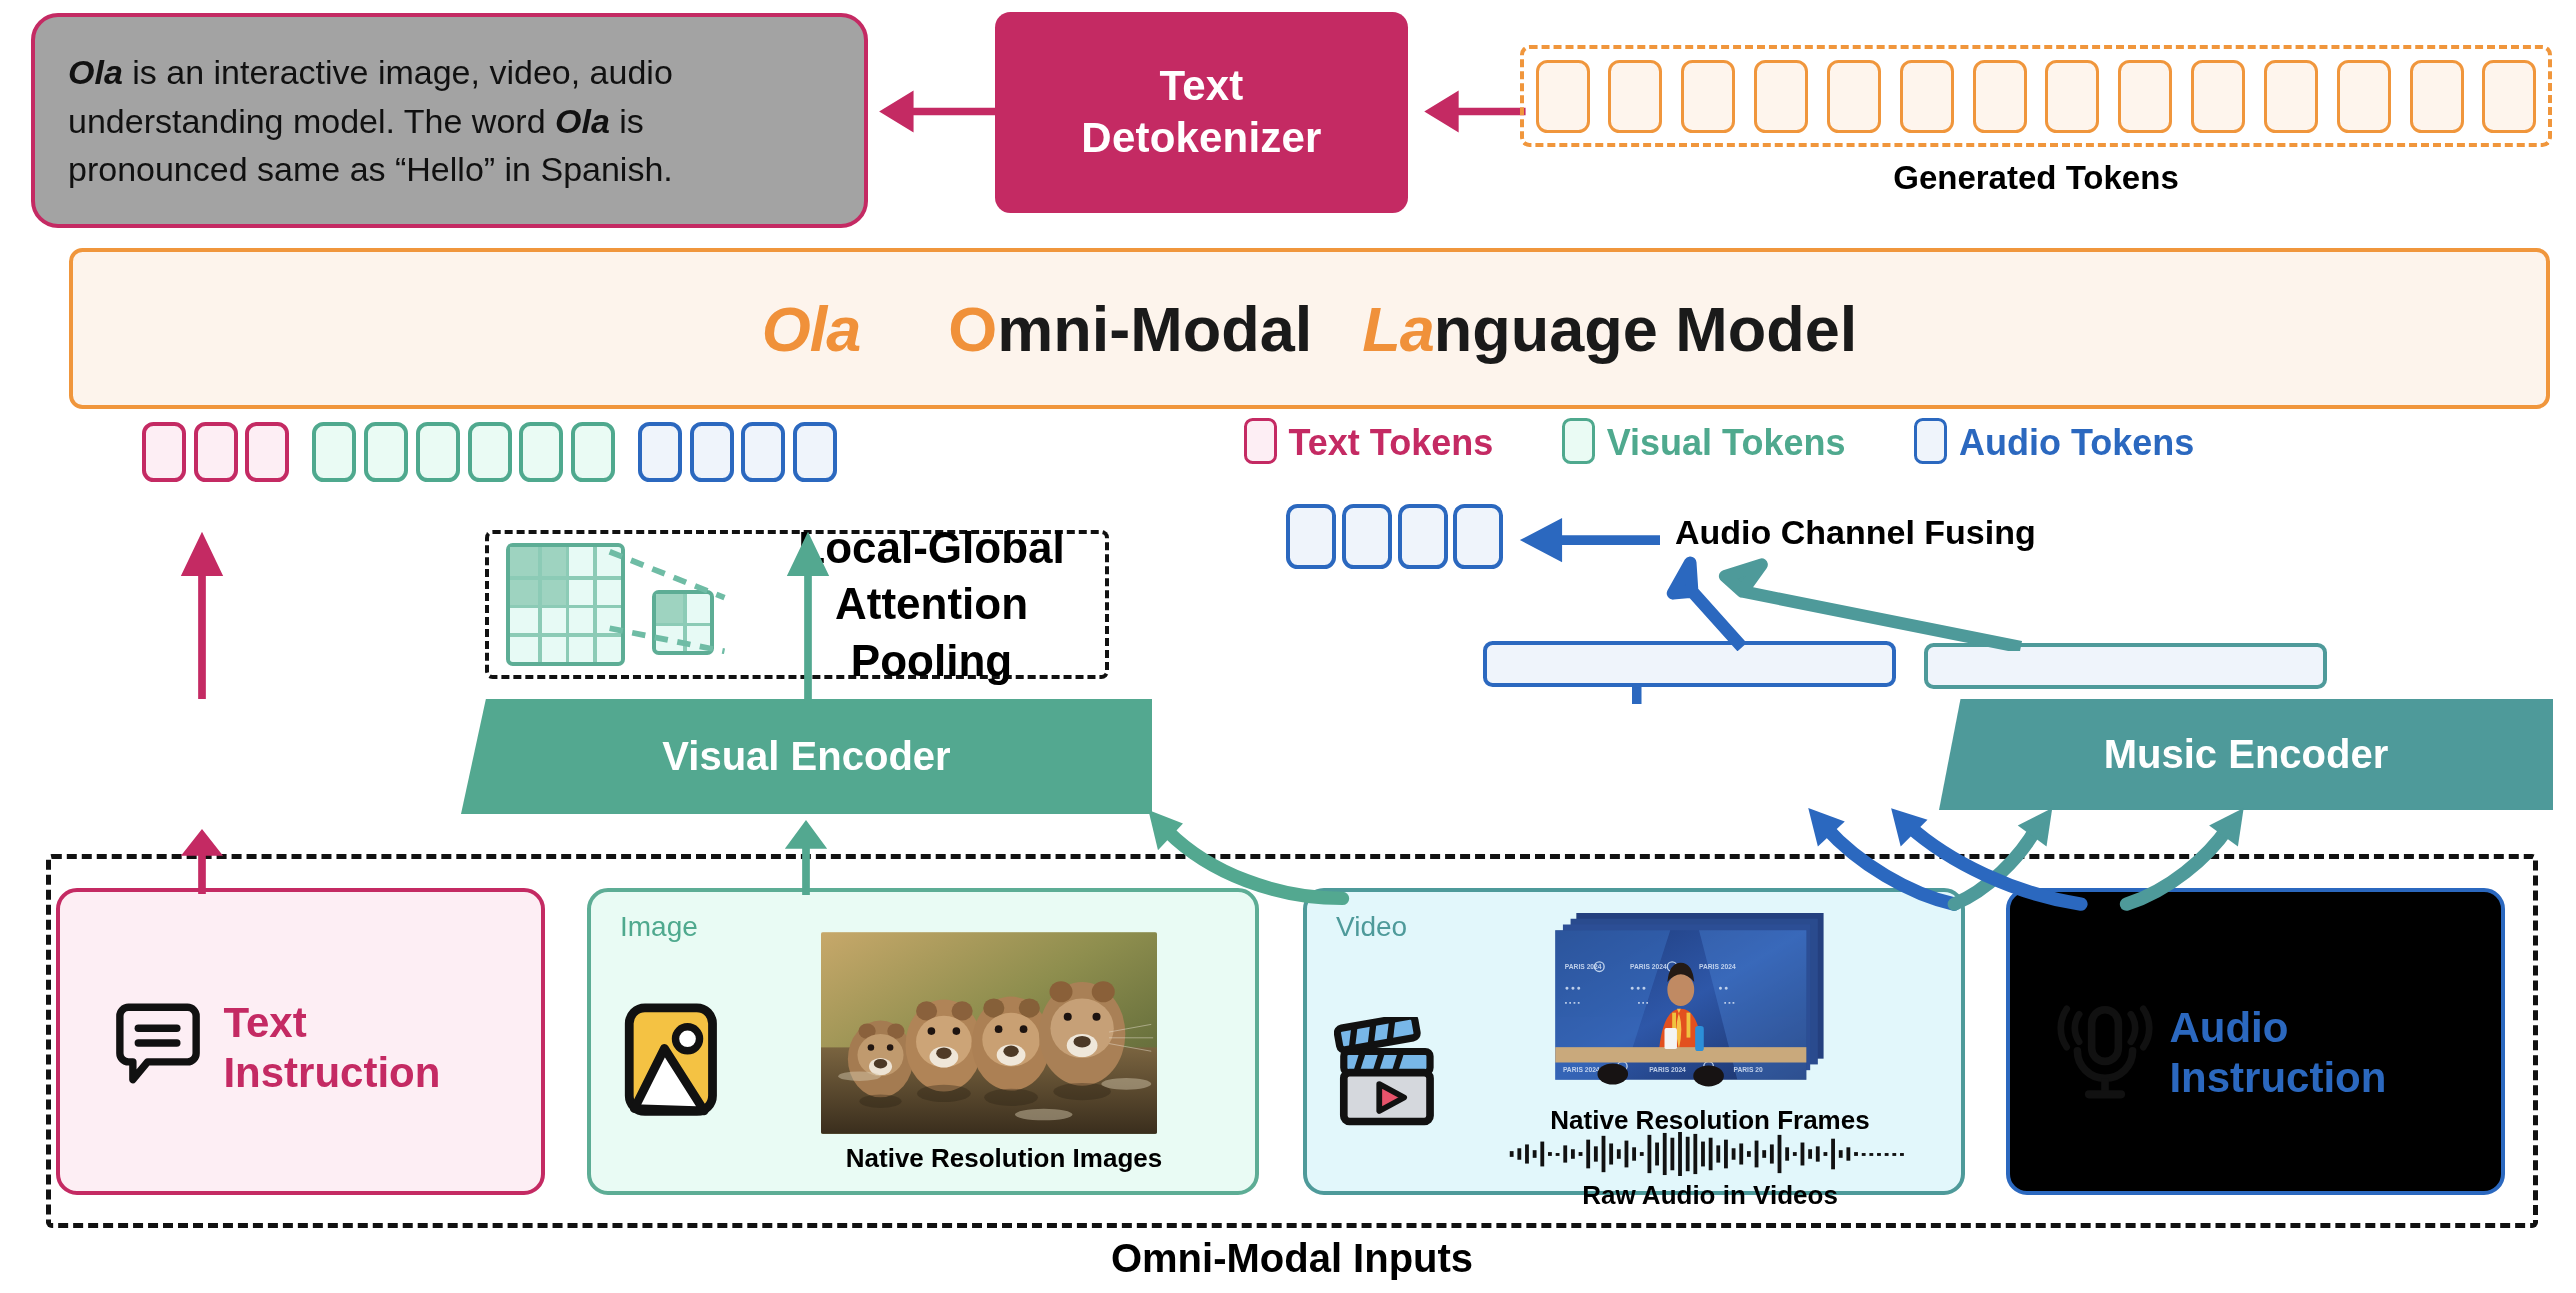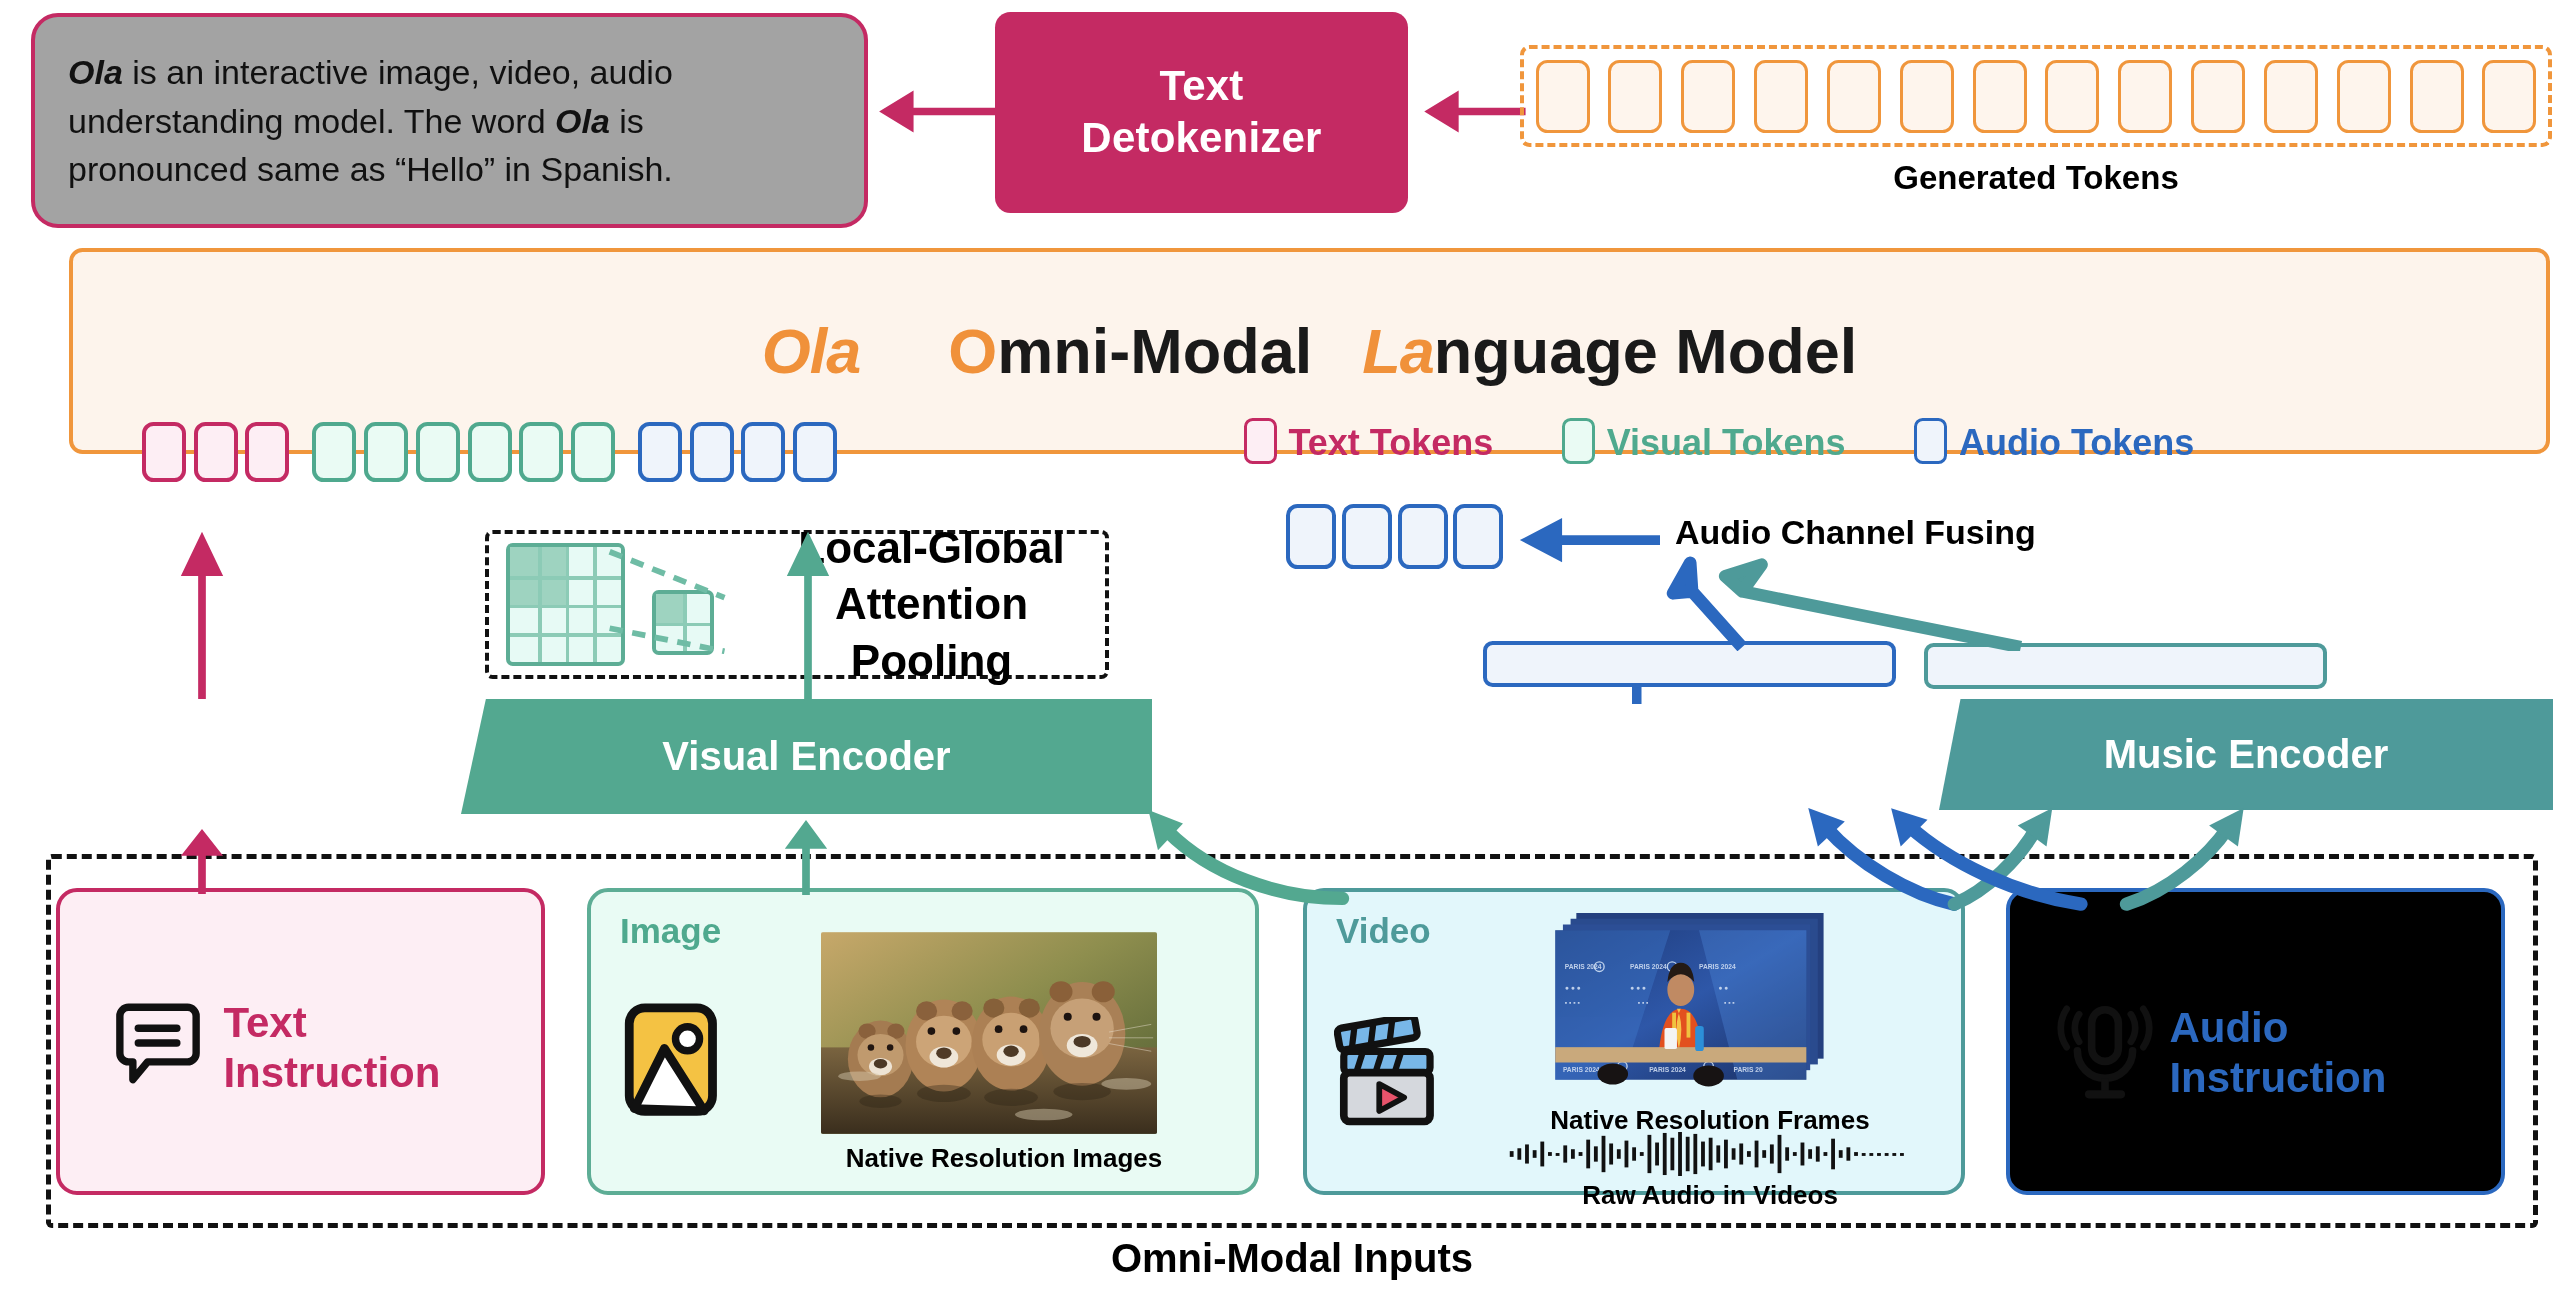--- a/index.html
+++ b/index.html
@@ -50,7 +50,7 @@
 
   
   #ola-banner {
-    left: 69px; top: 248px; width: 2481px; height: 206px;
+    left: 69px; top: 248px; width: 2481px; height: 161px;
     background: #FDF4EC; border: 4.8px solid #F0963C; border-radius: 13.4px;
     display: flex; align-items: center; justify-content: center;
   }

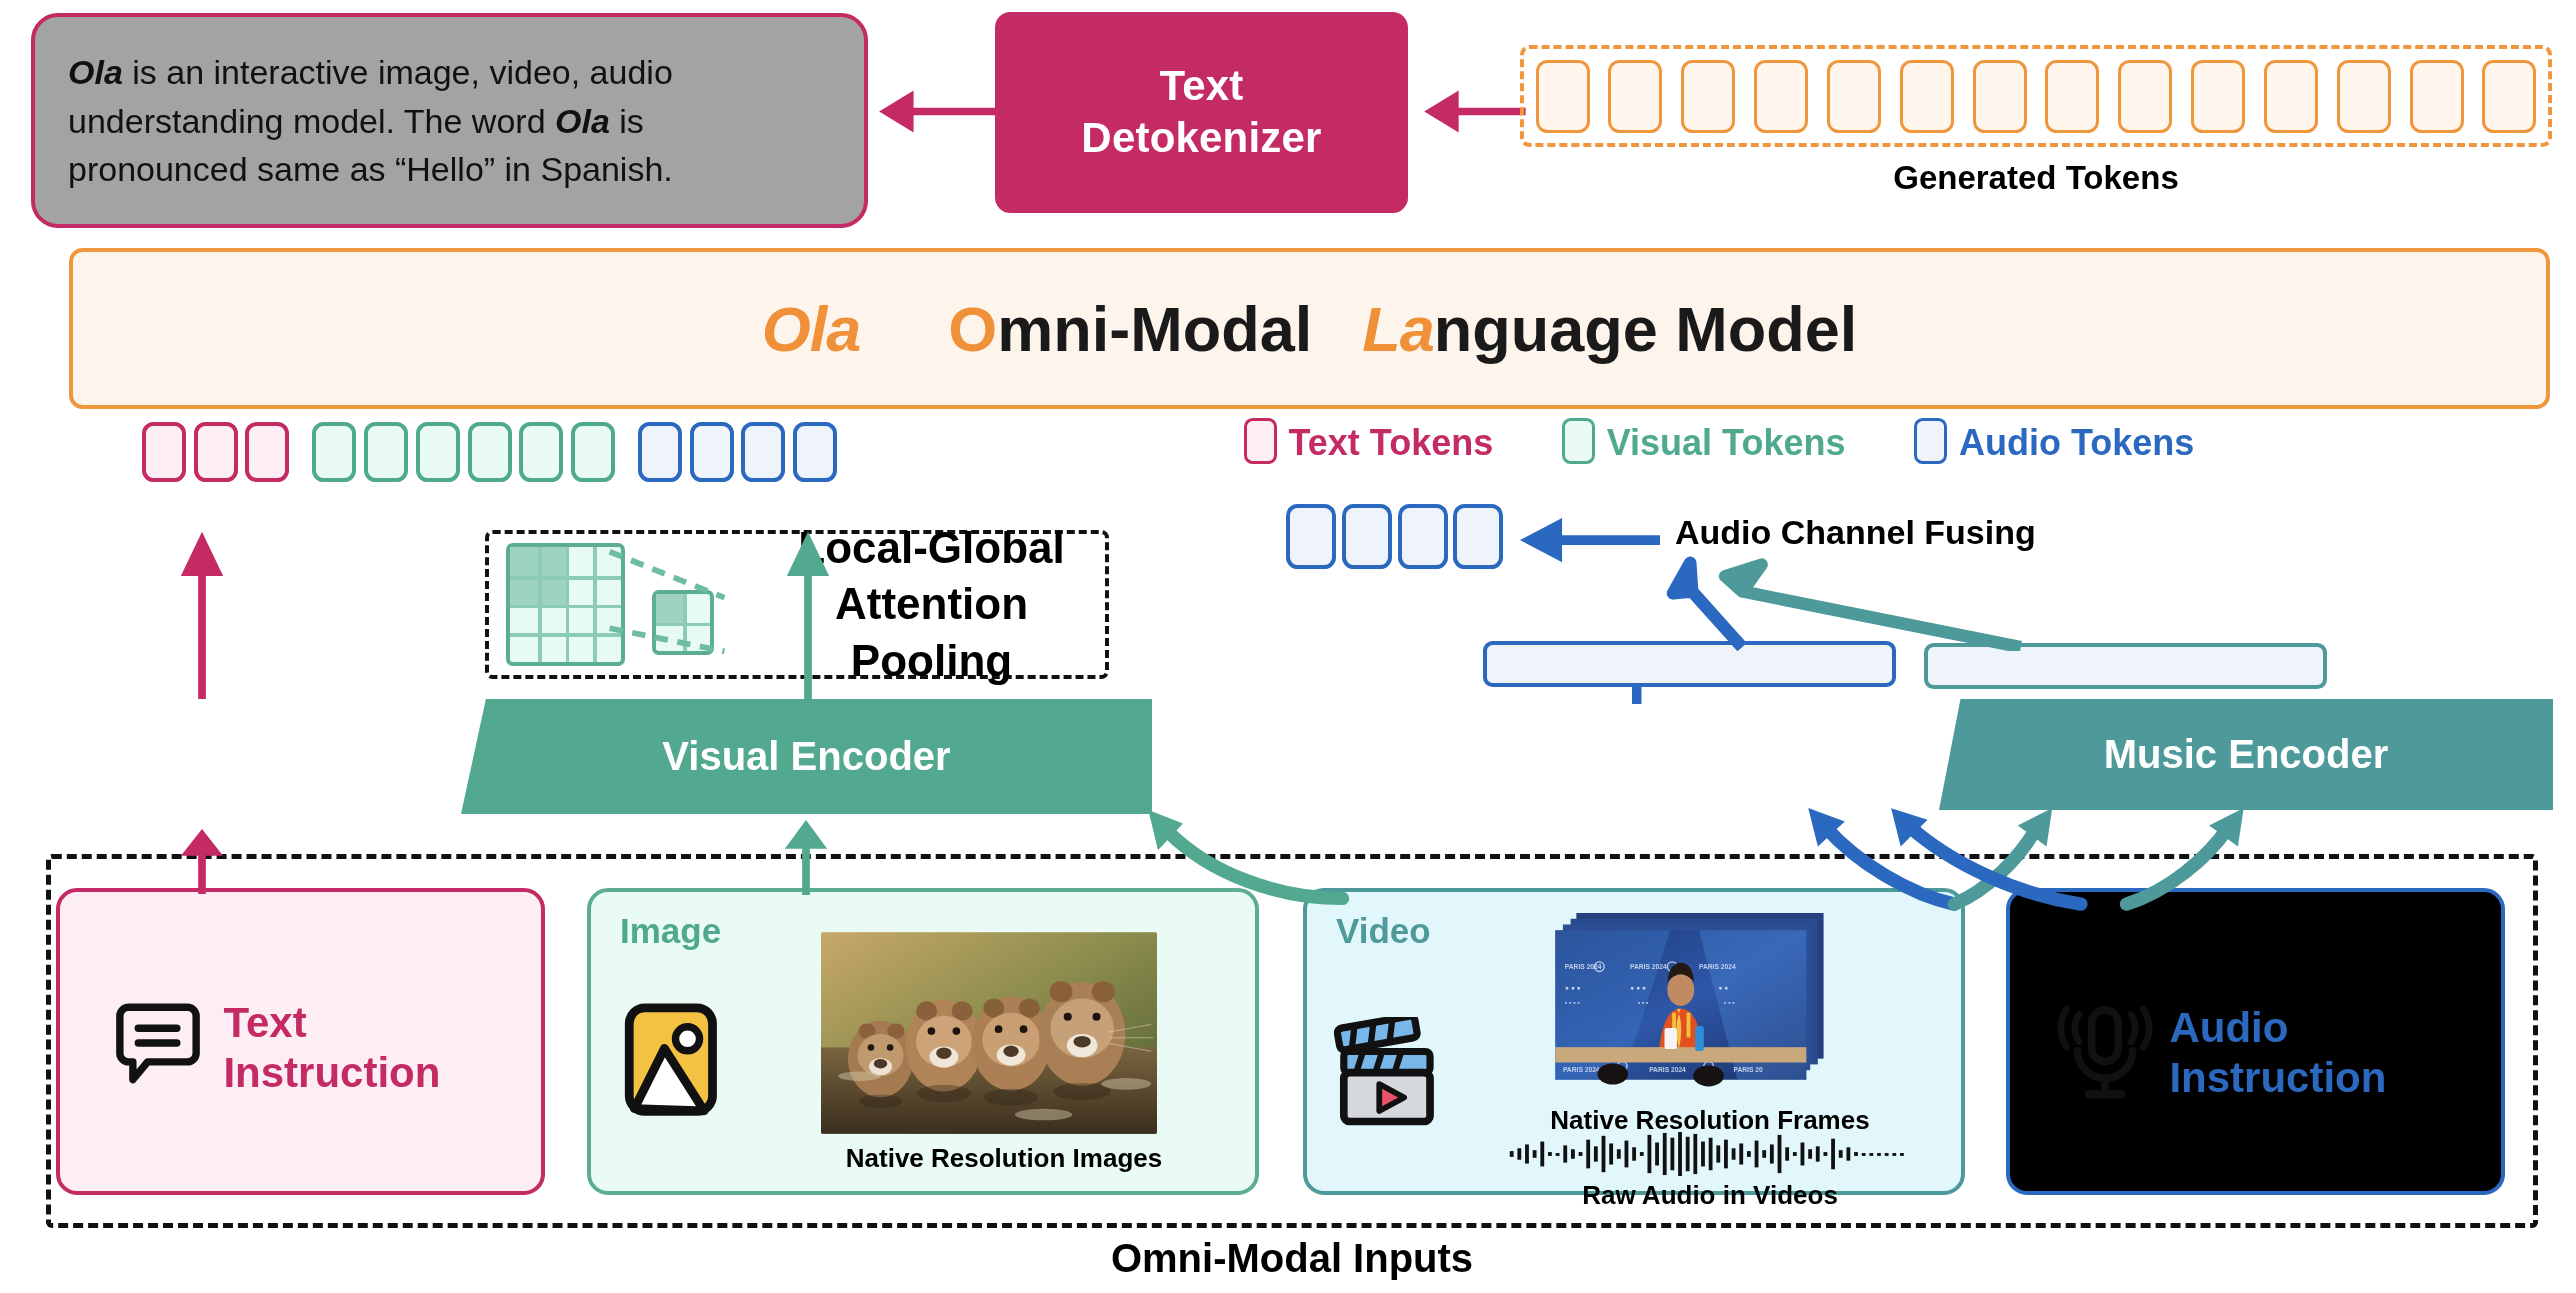--- a/index.html
+++ b/index.html
@@ -149,7 +149,7 @@
   #card-video { left: 1303px; top: 888px; width: 662px; height: 307px; background: #E2F7FB; border: 4.8px solid #4E9A9A; }
   #card-audio { left: 2006px; top: 888px; width: 499px; height: 307px; background: #000000; border: 4.8px solid #2B68BF; }
 
-  .card-title { position: absolute; font-size: 35px; font-weight: 700; }
+  .card-title { position: absolute; font-size: 28px; font-weight: 400; }
   #img-title  { left: 29px; top: 19px; color: #4FA98E; }
   #vid-title  { left: 29px; top: 19px; color: #4E9A9A; }
 

